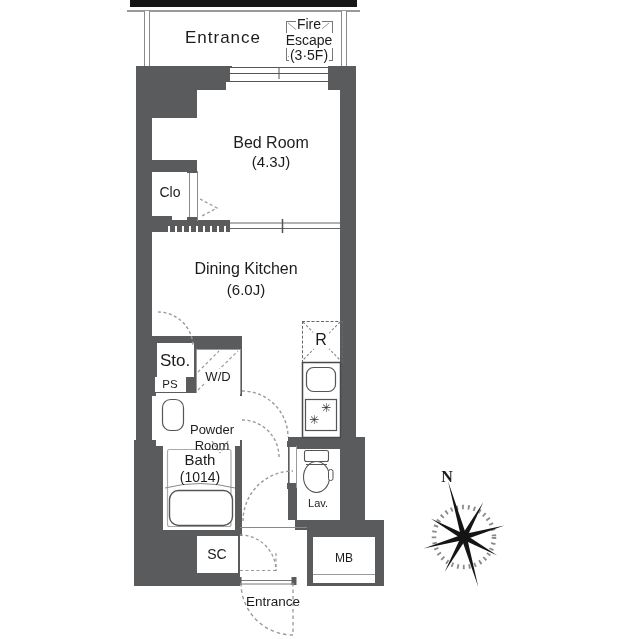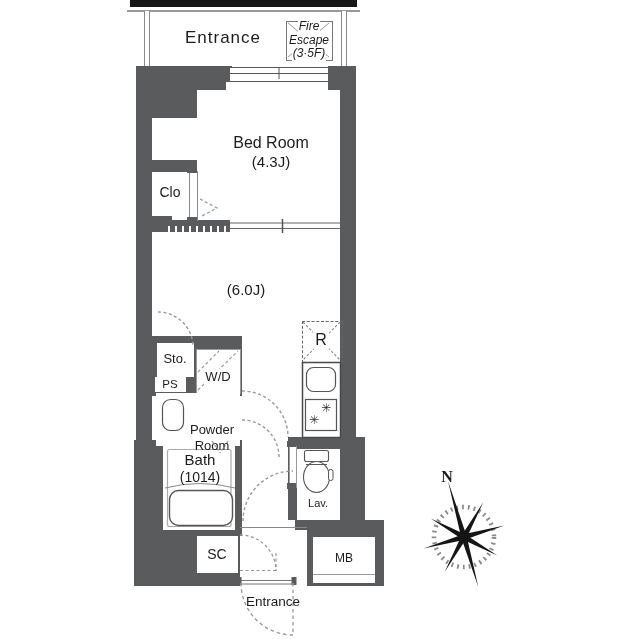--- a/index.html
+++ b/index.html
@@ -19,7 +19,7 @@
   #watermark{position:absolute;font-weight:bold;font-size:22px;letter-spacing:1px;
     color:var(--wm);opacity:.92;-webkit-text-stroke:1px rgba(185,185,185,.75);
     text-shadow:0 0 1px rgba(180,180,180,.6);z-index:50;}
-  .fe-line{font-size:12px;line-height:1.12;background:#fff;padding:0 1px;font-style:italic;}
+  .fe-line{font-size:14px;line-height:1.12;background:#fff;padding:0 1px;}
 </style>
 </head>
 <body>

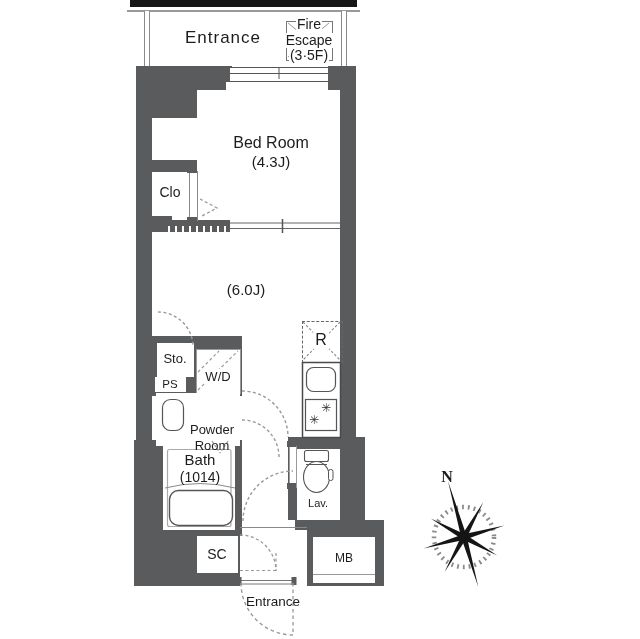--- a/index.html
+++ b/index.html
@@ -148,6 +148,7 @@
   <div class="lbl" style="left:271px;top:134px;font-size:16px;">Bed Room</div>
   <div class="lbl" style="left:271px;top:153px;font-size:15px;">(4.3J)</div>
   <div class="lbl" style="left:170px;top:184px;font-size:14px;">Clo</div>
+  <div class="lbl" style="left:246px;top:260px;font-size:16px;">Dining Kitchen</div>
   <div class="lbl" style="left:246px;top:281px;font-size:15px;">(6.0J)</div>
   <div class="lbl" style="left:175px;top:351px;font-size:13px;">Sto.</div>
   <div class="lbl" style="left:170px;top:378px;font-size:11.5px;">PS</div>

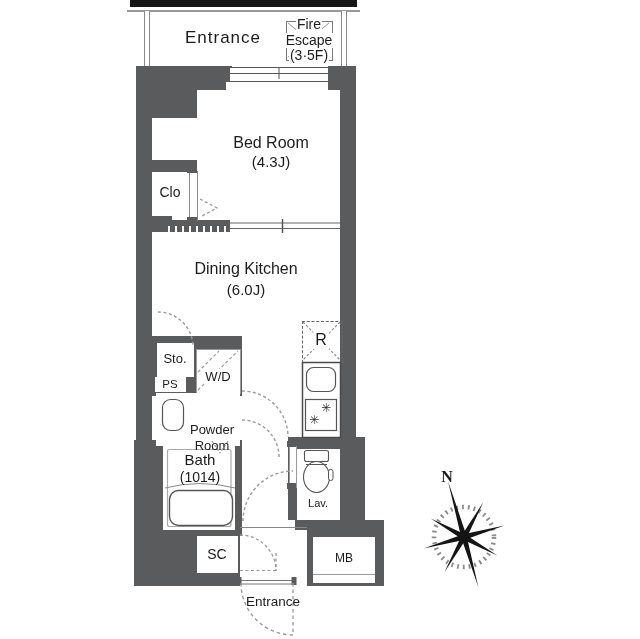--- a/index.html
+++ b/index.html
@@ -150,7 +150,7 @@
   <div class="lbl" style="left:170px;top:184px;font-size:14px;">Clo</div>
   <div class="lbl" style="left:246px;top:260px;font-size:16px;">Dining Kitchen</div>
   <div class="lbl" style="left:246px;top:281px;font-size:15px;">(6.0J)</div>
-  <div class="lbl" style="left:175px;top:351px;font-size:13px;">Sto.</div>
+  <div class="lbl" style="left:175px;top:351px;font-size:17px;">Sto.</div>
   <div class="lbl" style="left:170px;top:378px;font-size:11.5px;">PS</div>
   <div class="lbl" style="left:218px;top:369px;font-size:13px;background:#fff;padding:0 1px;">W/D</div>
   <div style="position:absolute;left:212px;top:402px;transform:translateX(-50%);font-size:13px;line-height:1.25;text-align:center;margin-top:20px;">

